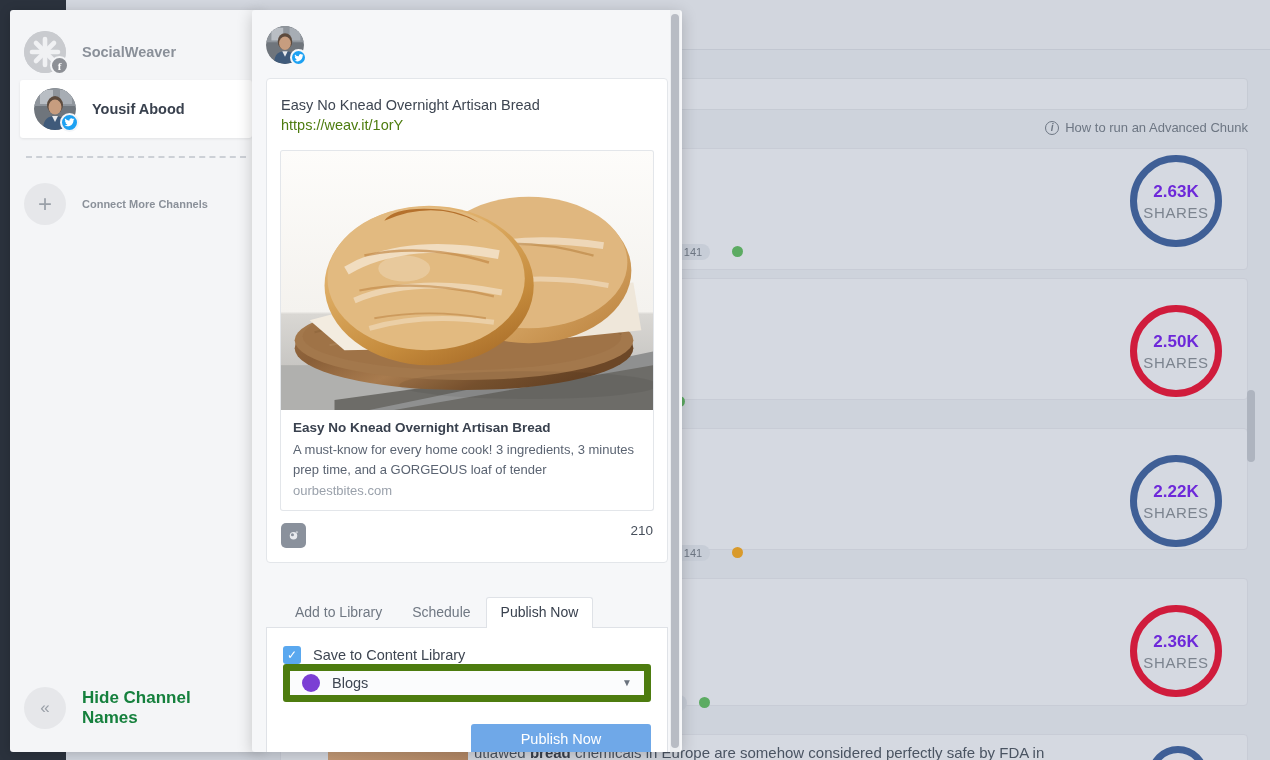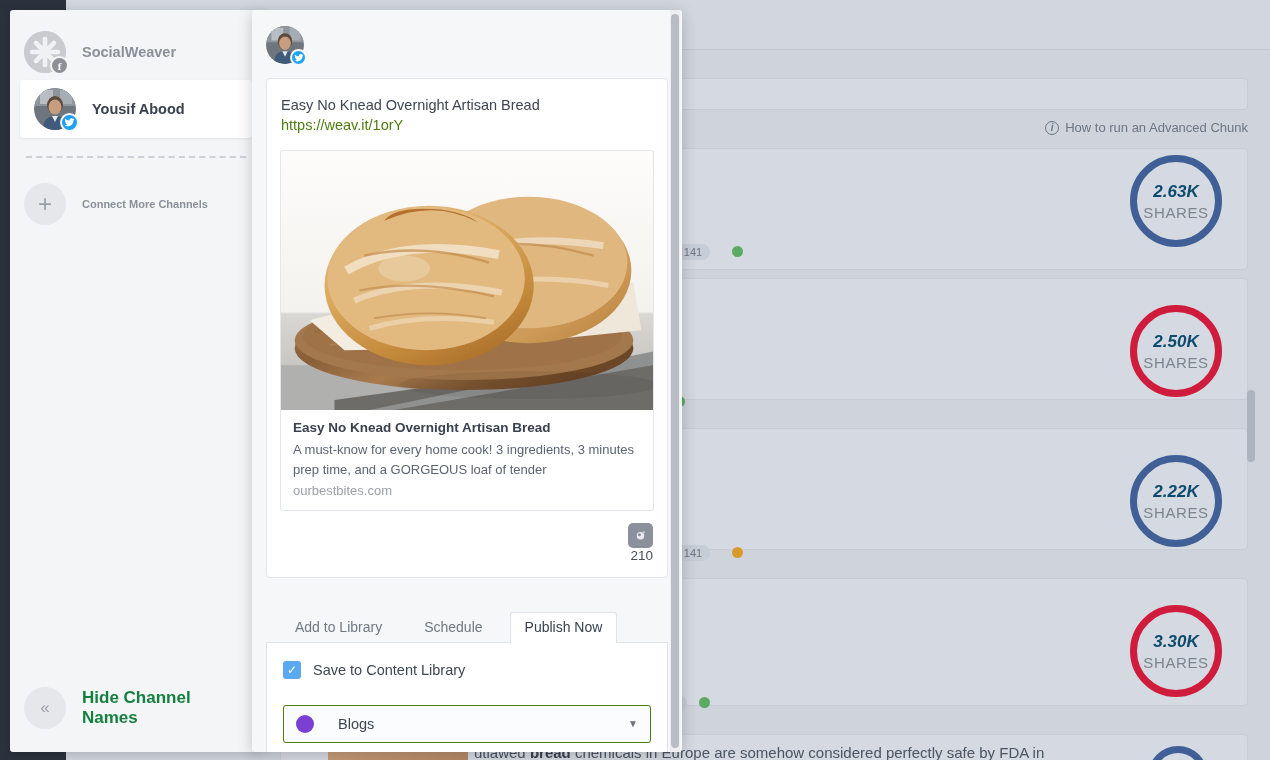--- a/index.html
+++ b/index.html
@@ -67,7 +67,7 @@
     display: flex; flex-direction: column;
     align-items: center; justify-content: center;
   }
-  .bg-donut .val { font-size: 17px; font-weight: bold; color: #0c4a6e; font-style: italic; }
+  .bg-donut .val { font-size: 17px; font-weight: bold; color: #6d28d9; }
   .bg-donut .lbl { font-size: 15px; letter-spacing: .6px; color: #7c848f; margin-top: 2px; }
   .bg-thumb {
     position: absolute; width: 140px; height: 90px;

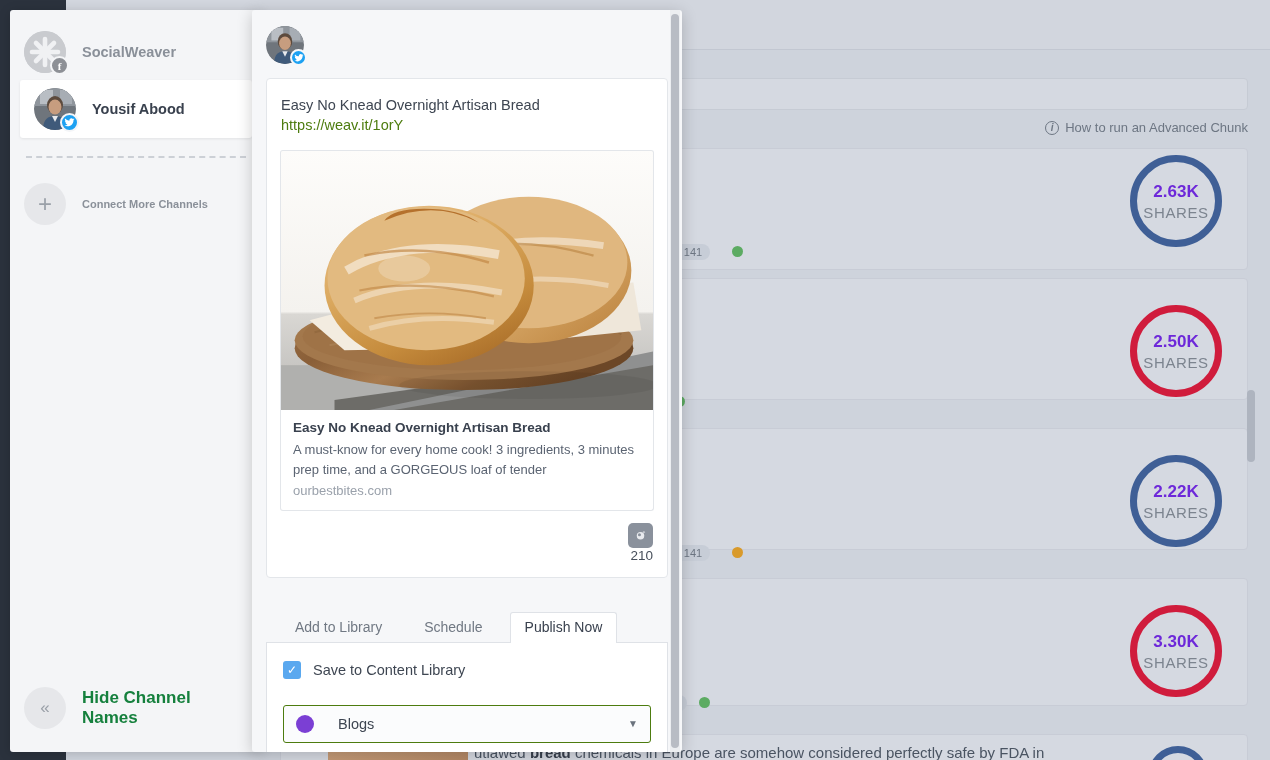--- a/index.html
+++ b/index.html
@@ -203,9 +203,8 @@
   .preview-domain { font-size: 13px; color: #9aa1ab; margin-top: 3px; }
 
   .post-footer {
-    display: flex; align-items: flex-end; justify-content: space-between;
+    display: flex; align-items: flex-start; justify-content: space-between;
     padding: 12px 14px 14px 14px;
-    flex-direction: column;
   }
   .img-btn {
     width: 25px; height: 25px; border-radius: 5px;

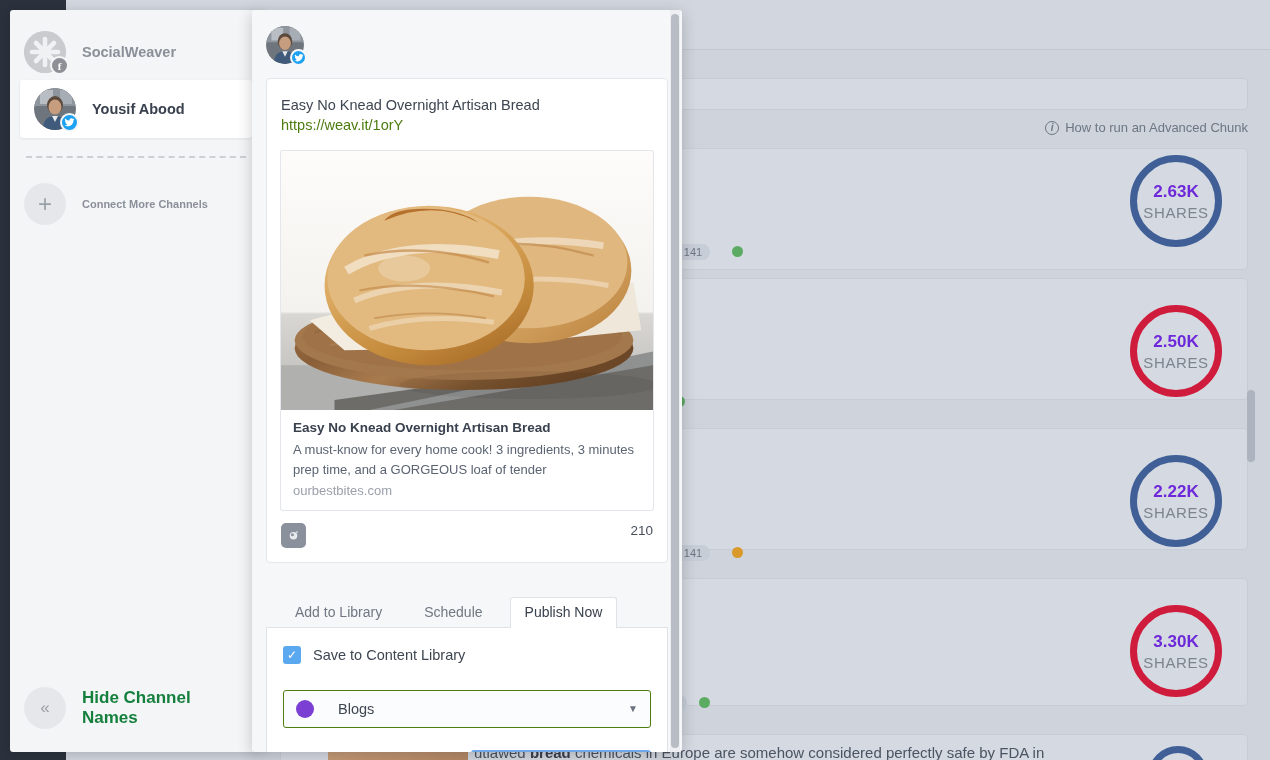--- a/index.html
+++ b/index.html
@@ -215,7 +215,7 @@
   .char-count { font-size: 13.5px; color: #474f5b; }
 
   .tabs {
-    display: flex; align-items: flex-end; gap: 12px;
+    display: flex; align-items: flex-end; gap: 0;
     margin: 34px 0 0 0; padding-left: 14px;
     border-bottom: 1px solid #dfe2e7;
     height: 31px;

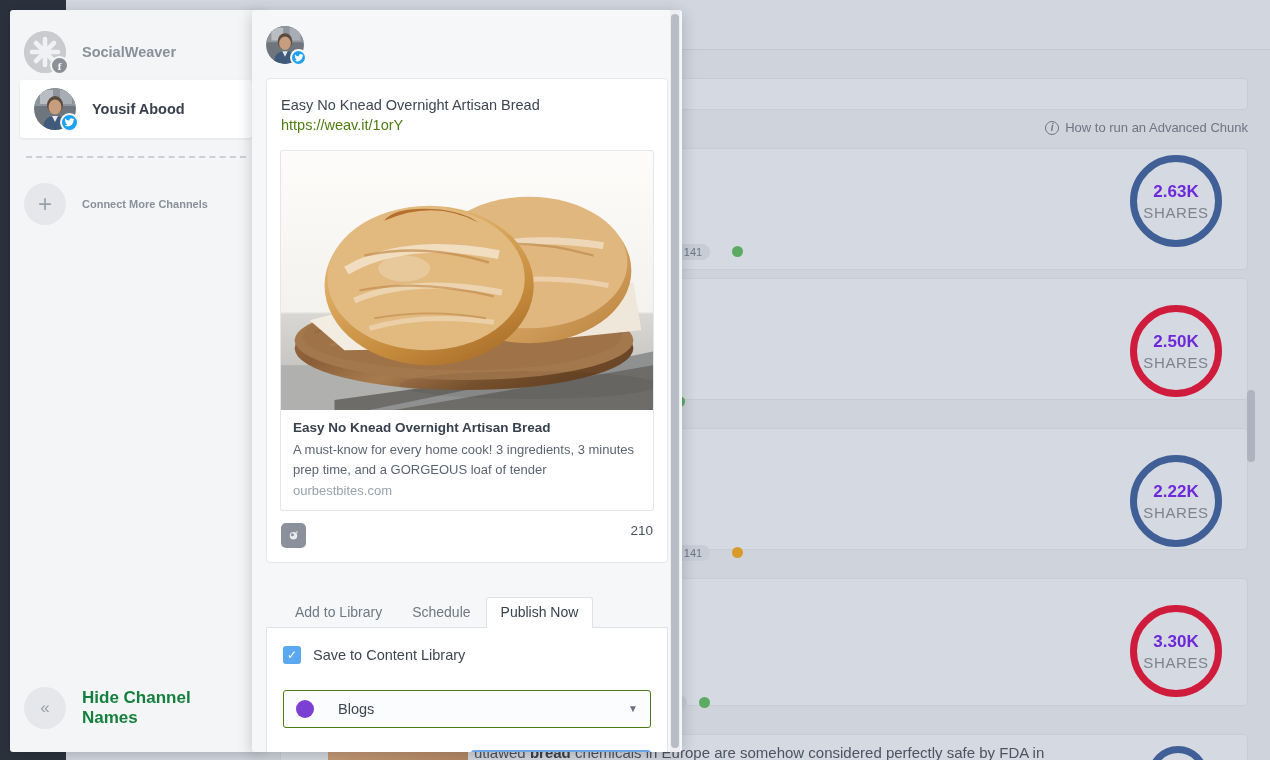--- a/index.html
+++ b/index.html
@@ -326,7 +326,7 @@
   <div class="bg-rank-pill" style="top:695px;left:665px;">3</div>
   <div class="bg-dot" style="top:697px;left:699px;background:#5cab62;"></div>
   <div class="bg-donut" style="top:605px;left:1130px;border:7px solid #d01c3c;">
-    <span class="val">3.30K</span>
+    <span class="val">2.36K</span>
     <span class="lbl">SHARES</span>
   </div>
 

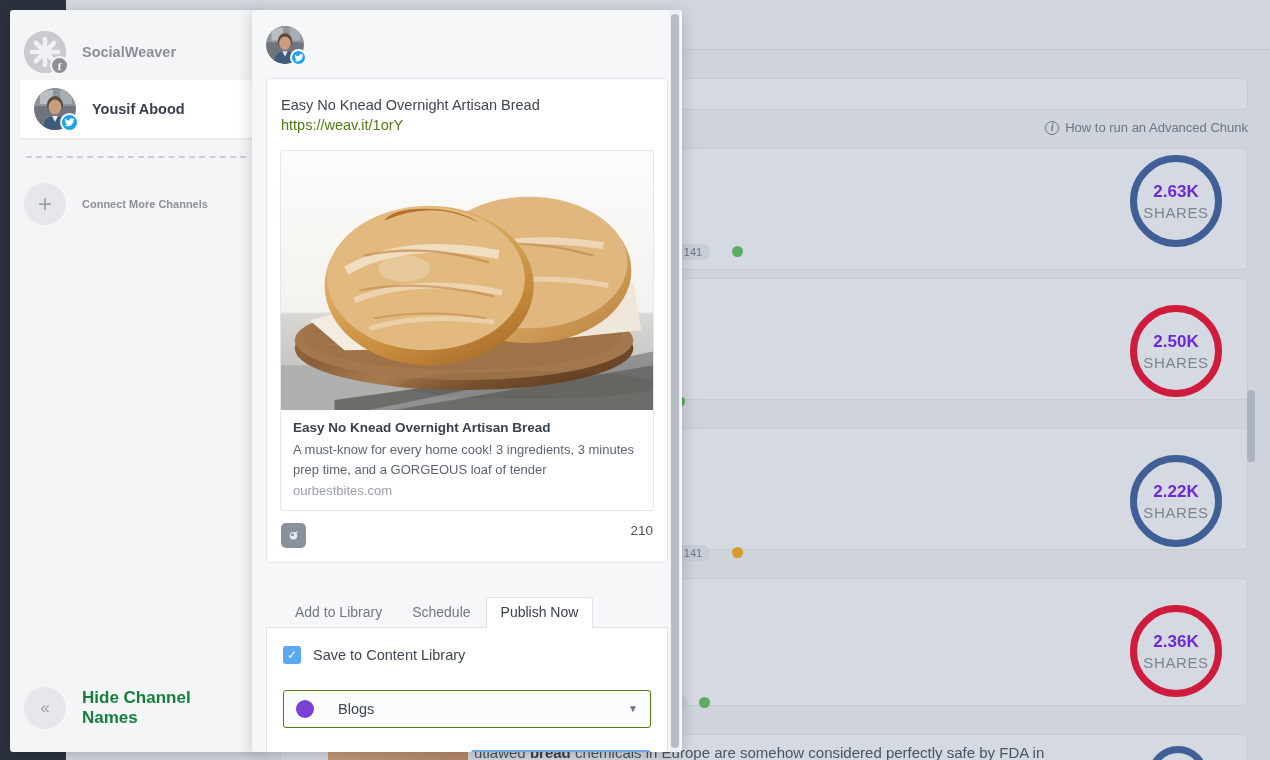--- a/index.html
+++ b/index.html
@@ -248,10 +248,10 @@
   .checkbox-label { font-size: 14.5px; color: #3e4652; }
 
   .select-box {
-    margin-top: 26px; height: 38px;
-    border: 1px solid #4d7c0f; border-radius: 3px;
+    margin-top: 0; height: 38px;
+    border: 7px solid #4d7c0f; border-radius: 3px;
     background: #fbfcfd;
-    display: flex; align-items: center; gap: 24px;
+    display: flex; align-items: center; gap: 12px;
     padding: 0 12px; cursor: pointer;
   }
   .select-dot { width: 18px; height: 18px; border-radius: 50%; flex: none; }

